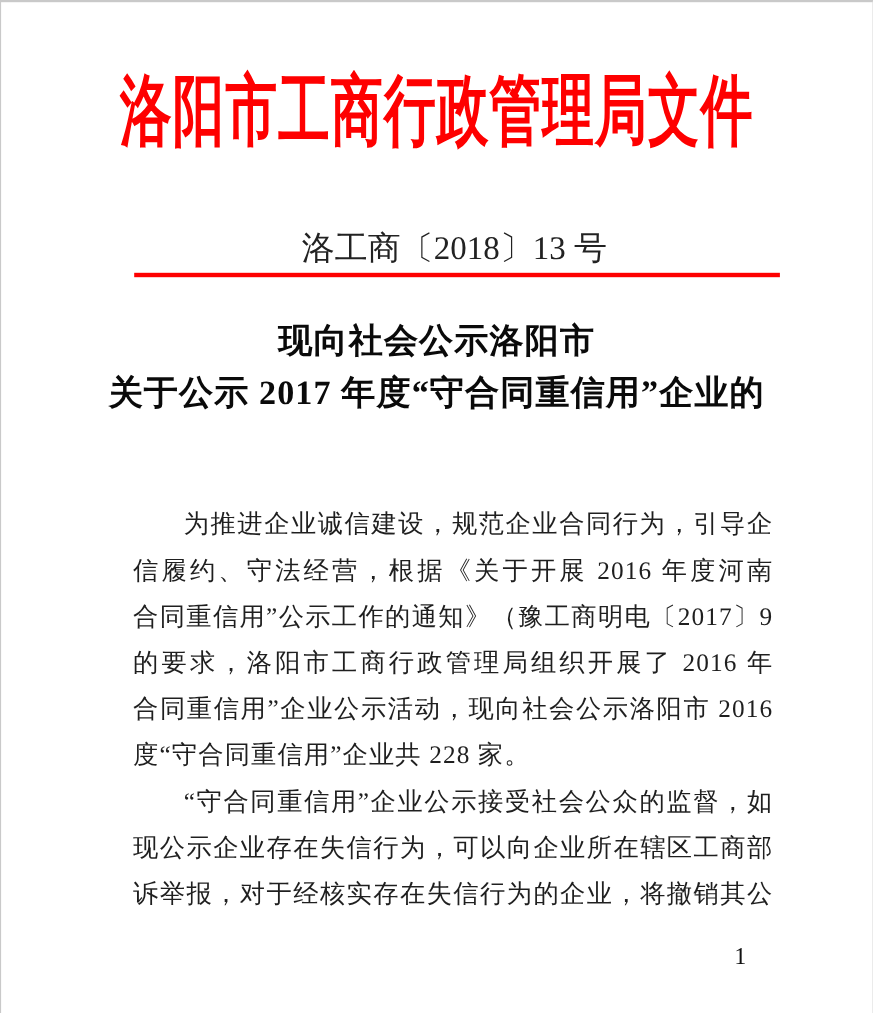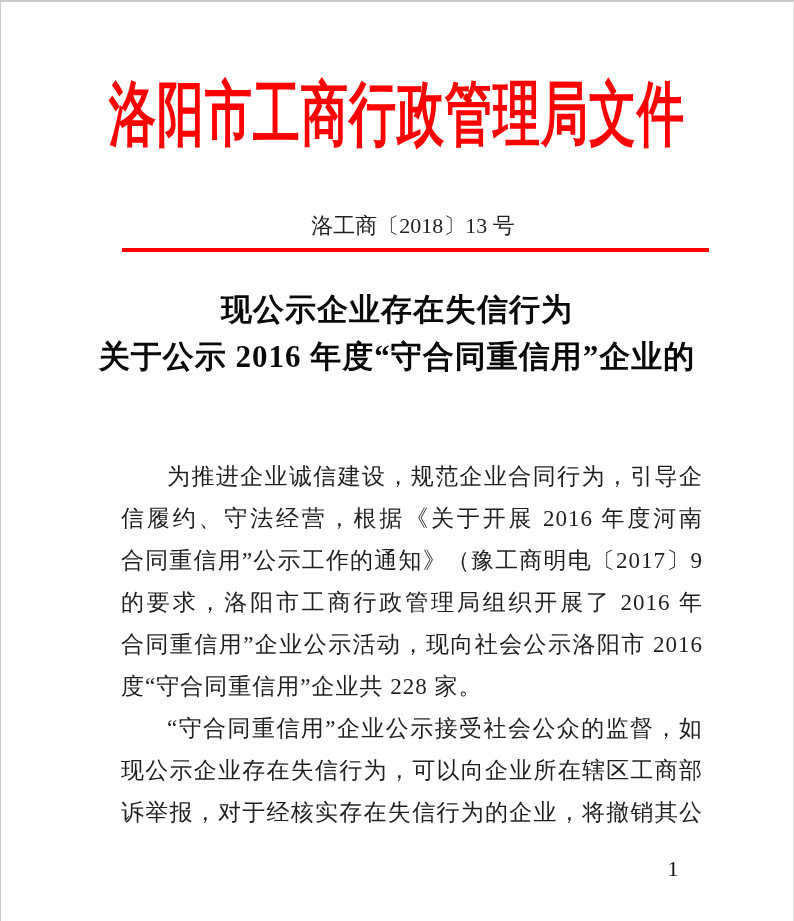--- a/index.html
+++ b/index.html
@@ -24,7 +24,7 @@
   
   .banner {
     position: absolute;
-    top: 64px;
+    top: 52px;
     left: 0;
     right: 0;
     height: 96px;

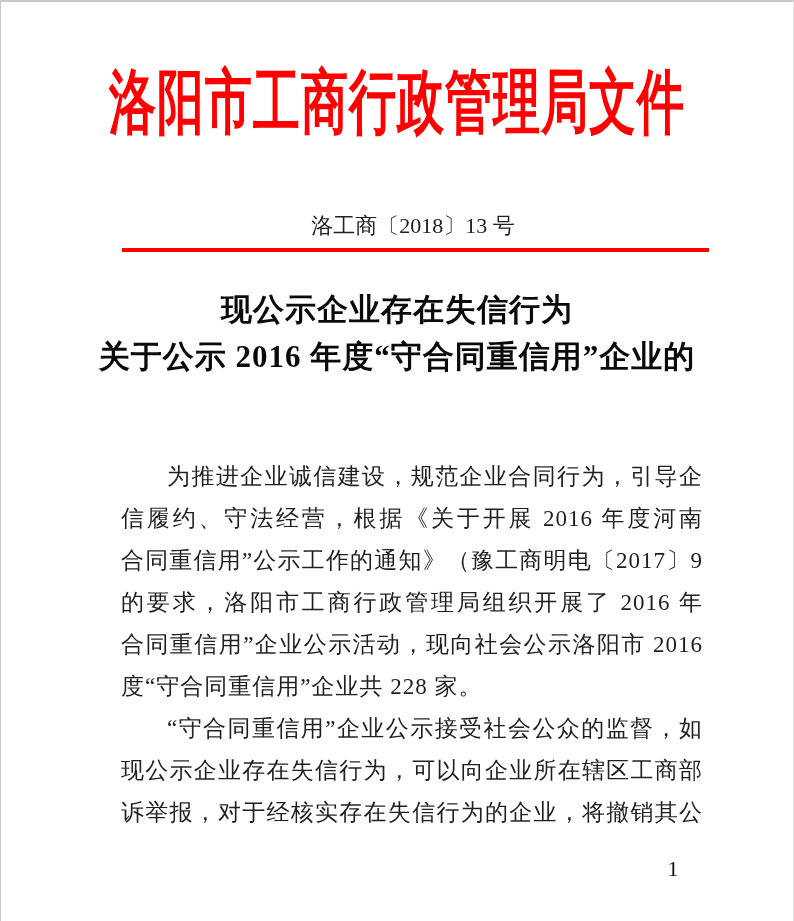--- a/index.html
+++ b/index.html
@@ -51,7 +51,7 @@
     height: 30px;
     line-height: 30px;
     text-align: center;
-    font-size: 22px;
+    font-size: 30px;
     color: #222222;
     padding-left: 32px;
   }

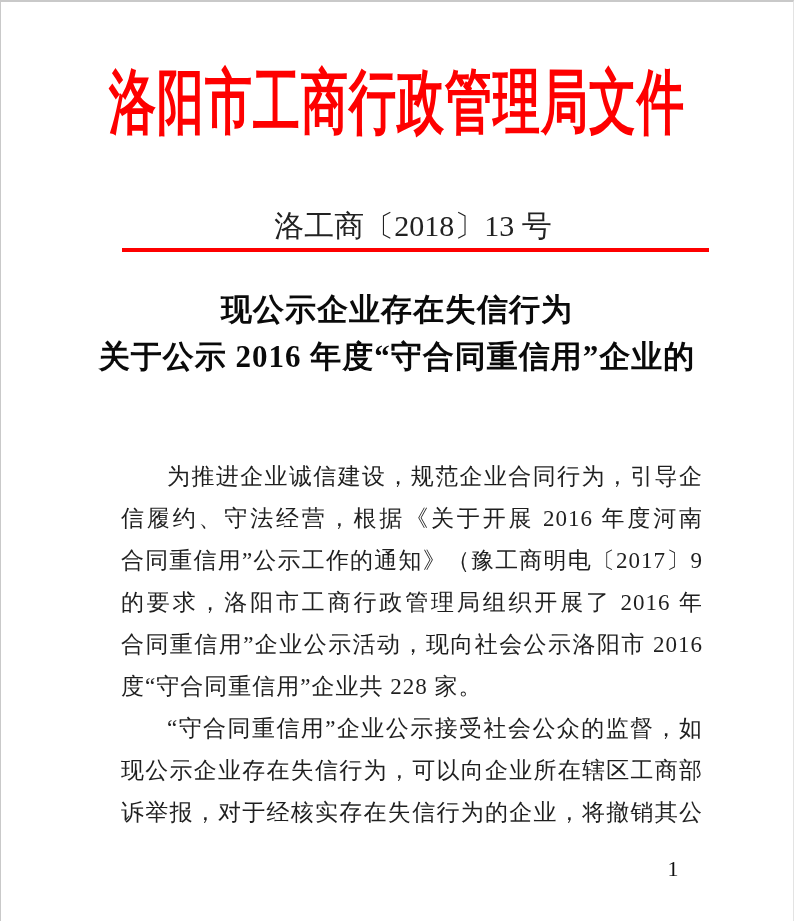--- a/index.html
+++ b/index.html
@@ -135,7 +135,7 @@
   <div class="red-divider"></div>
 
   <div class="title-block">
-    <div>现公示企业存在失信行为</div>
+    <div>现向社会公示洛阳市</div>
     <div>关于公示 2016 年度“守合同重信用”企业的</div>
   </div>
 

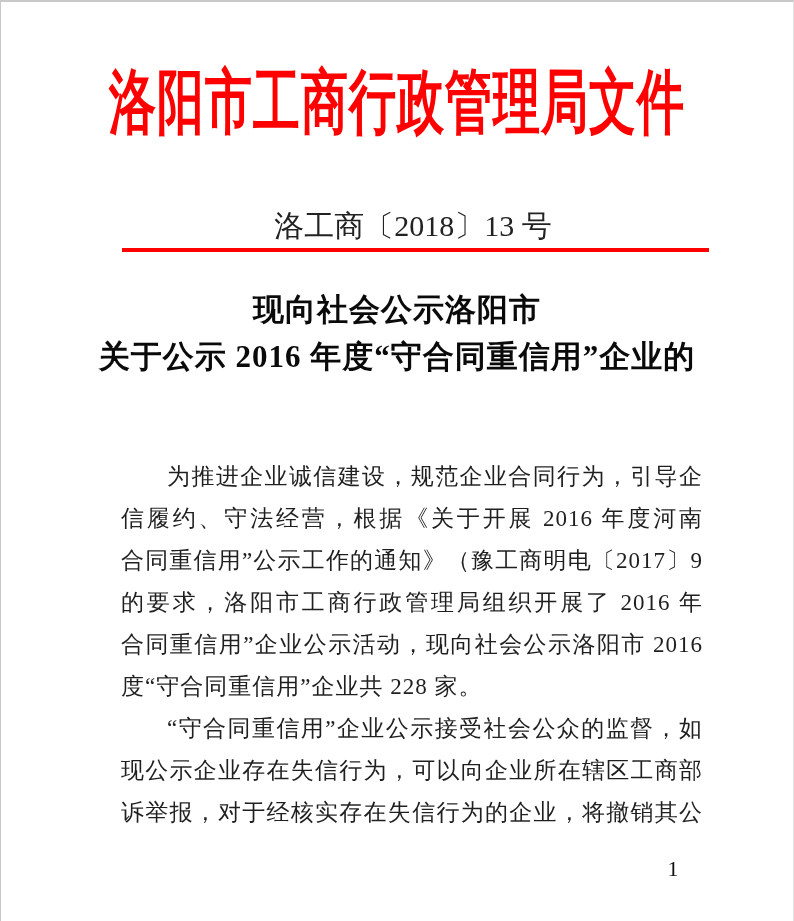--- a/index.html
+++ b/index.html
@@ -136,7 +136,7 @@
 
   <div class="title-block">
     <div>现向社会公示洛阳市</div>
-    <div>关于公示 2016 年度“守合同重信用”企业的</div>
+    <div>关于公示 2017 年度“守合同重信用”企业的</div>
   </div>
 
   <div class="body-text">

